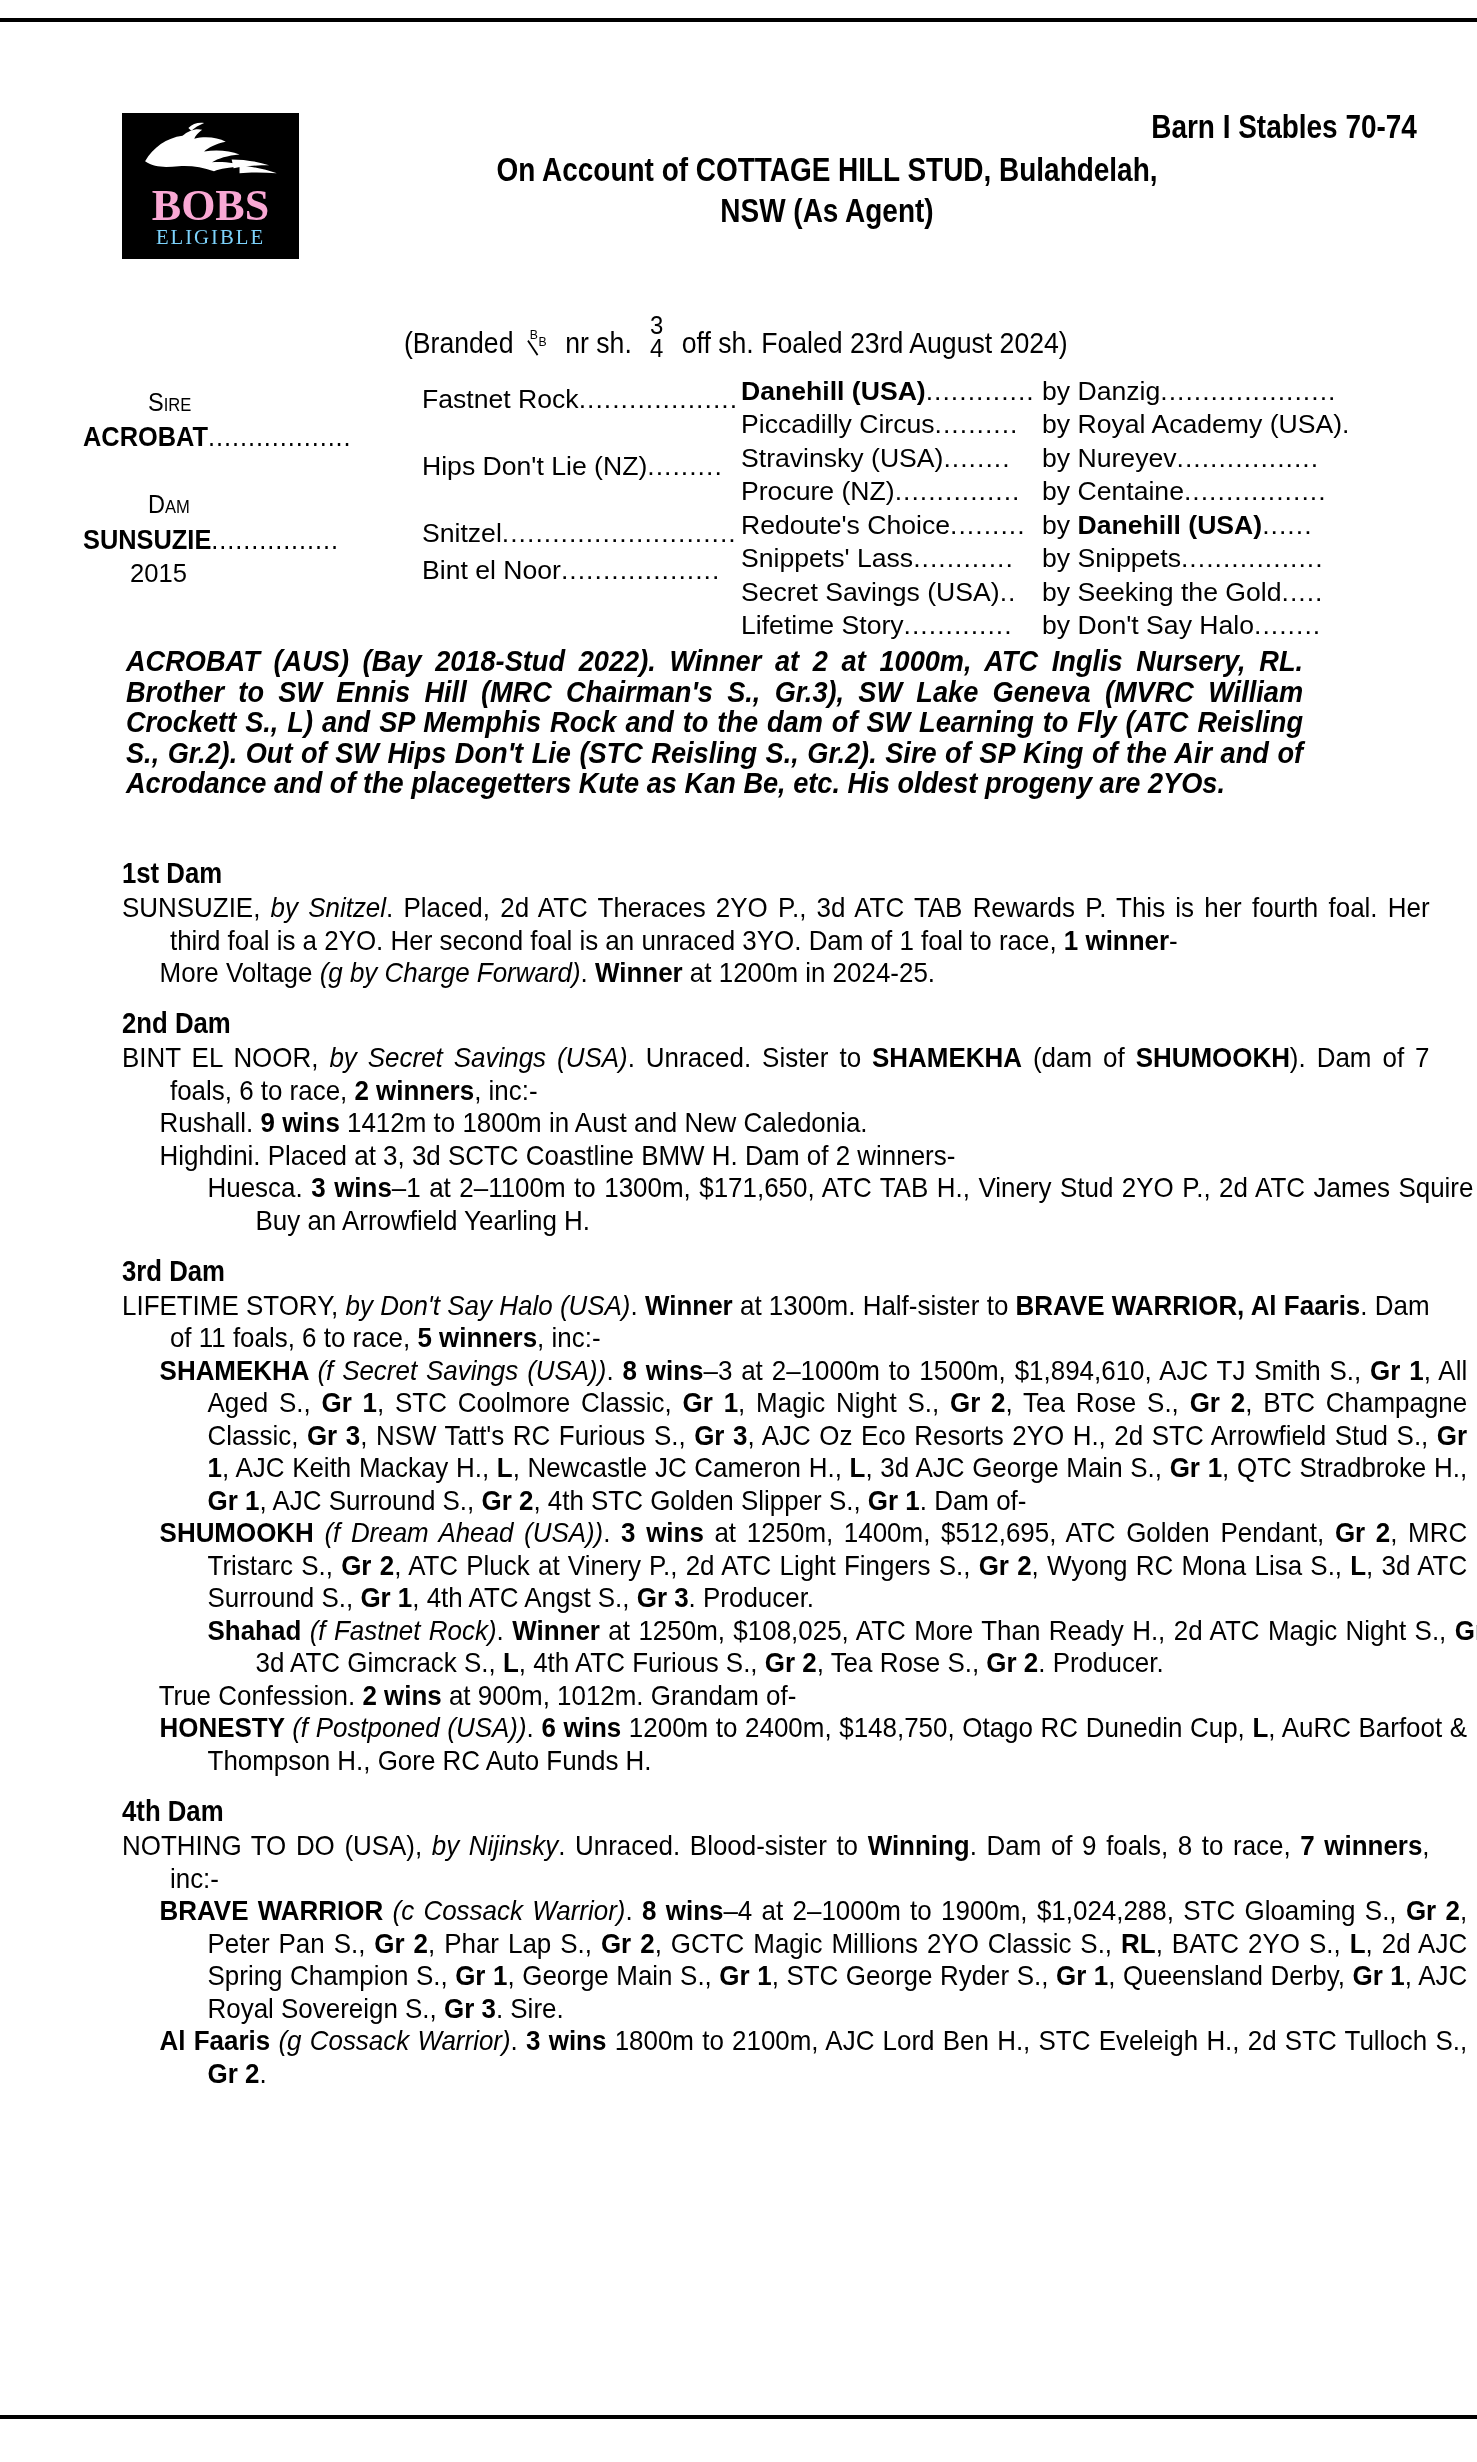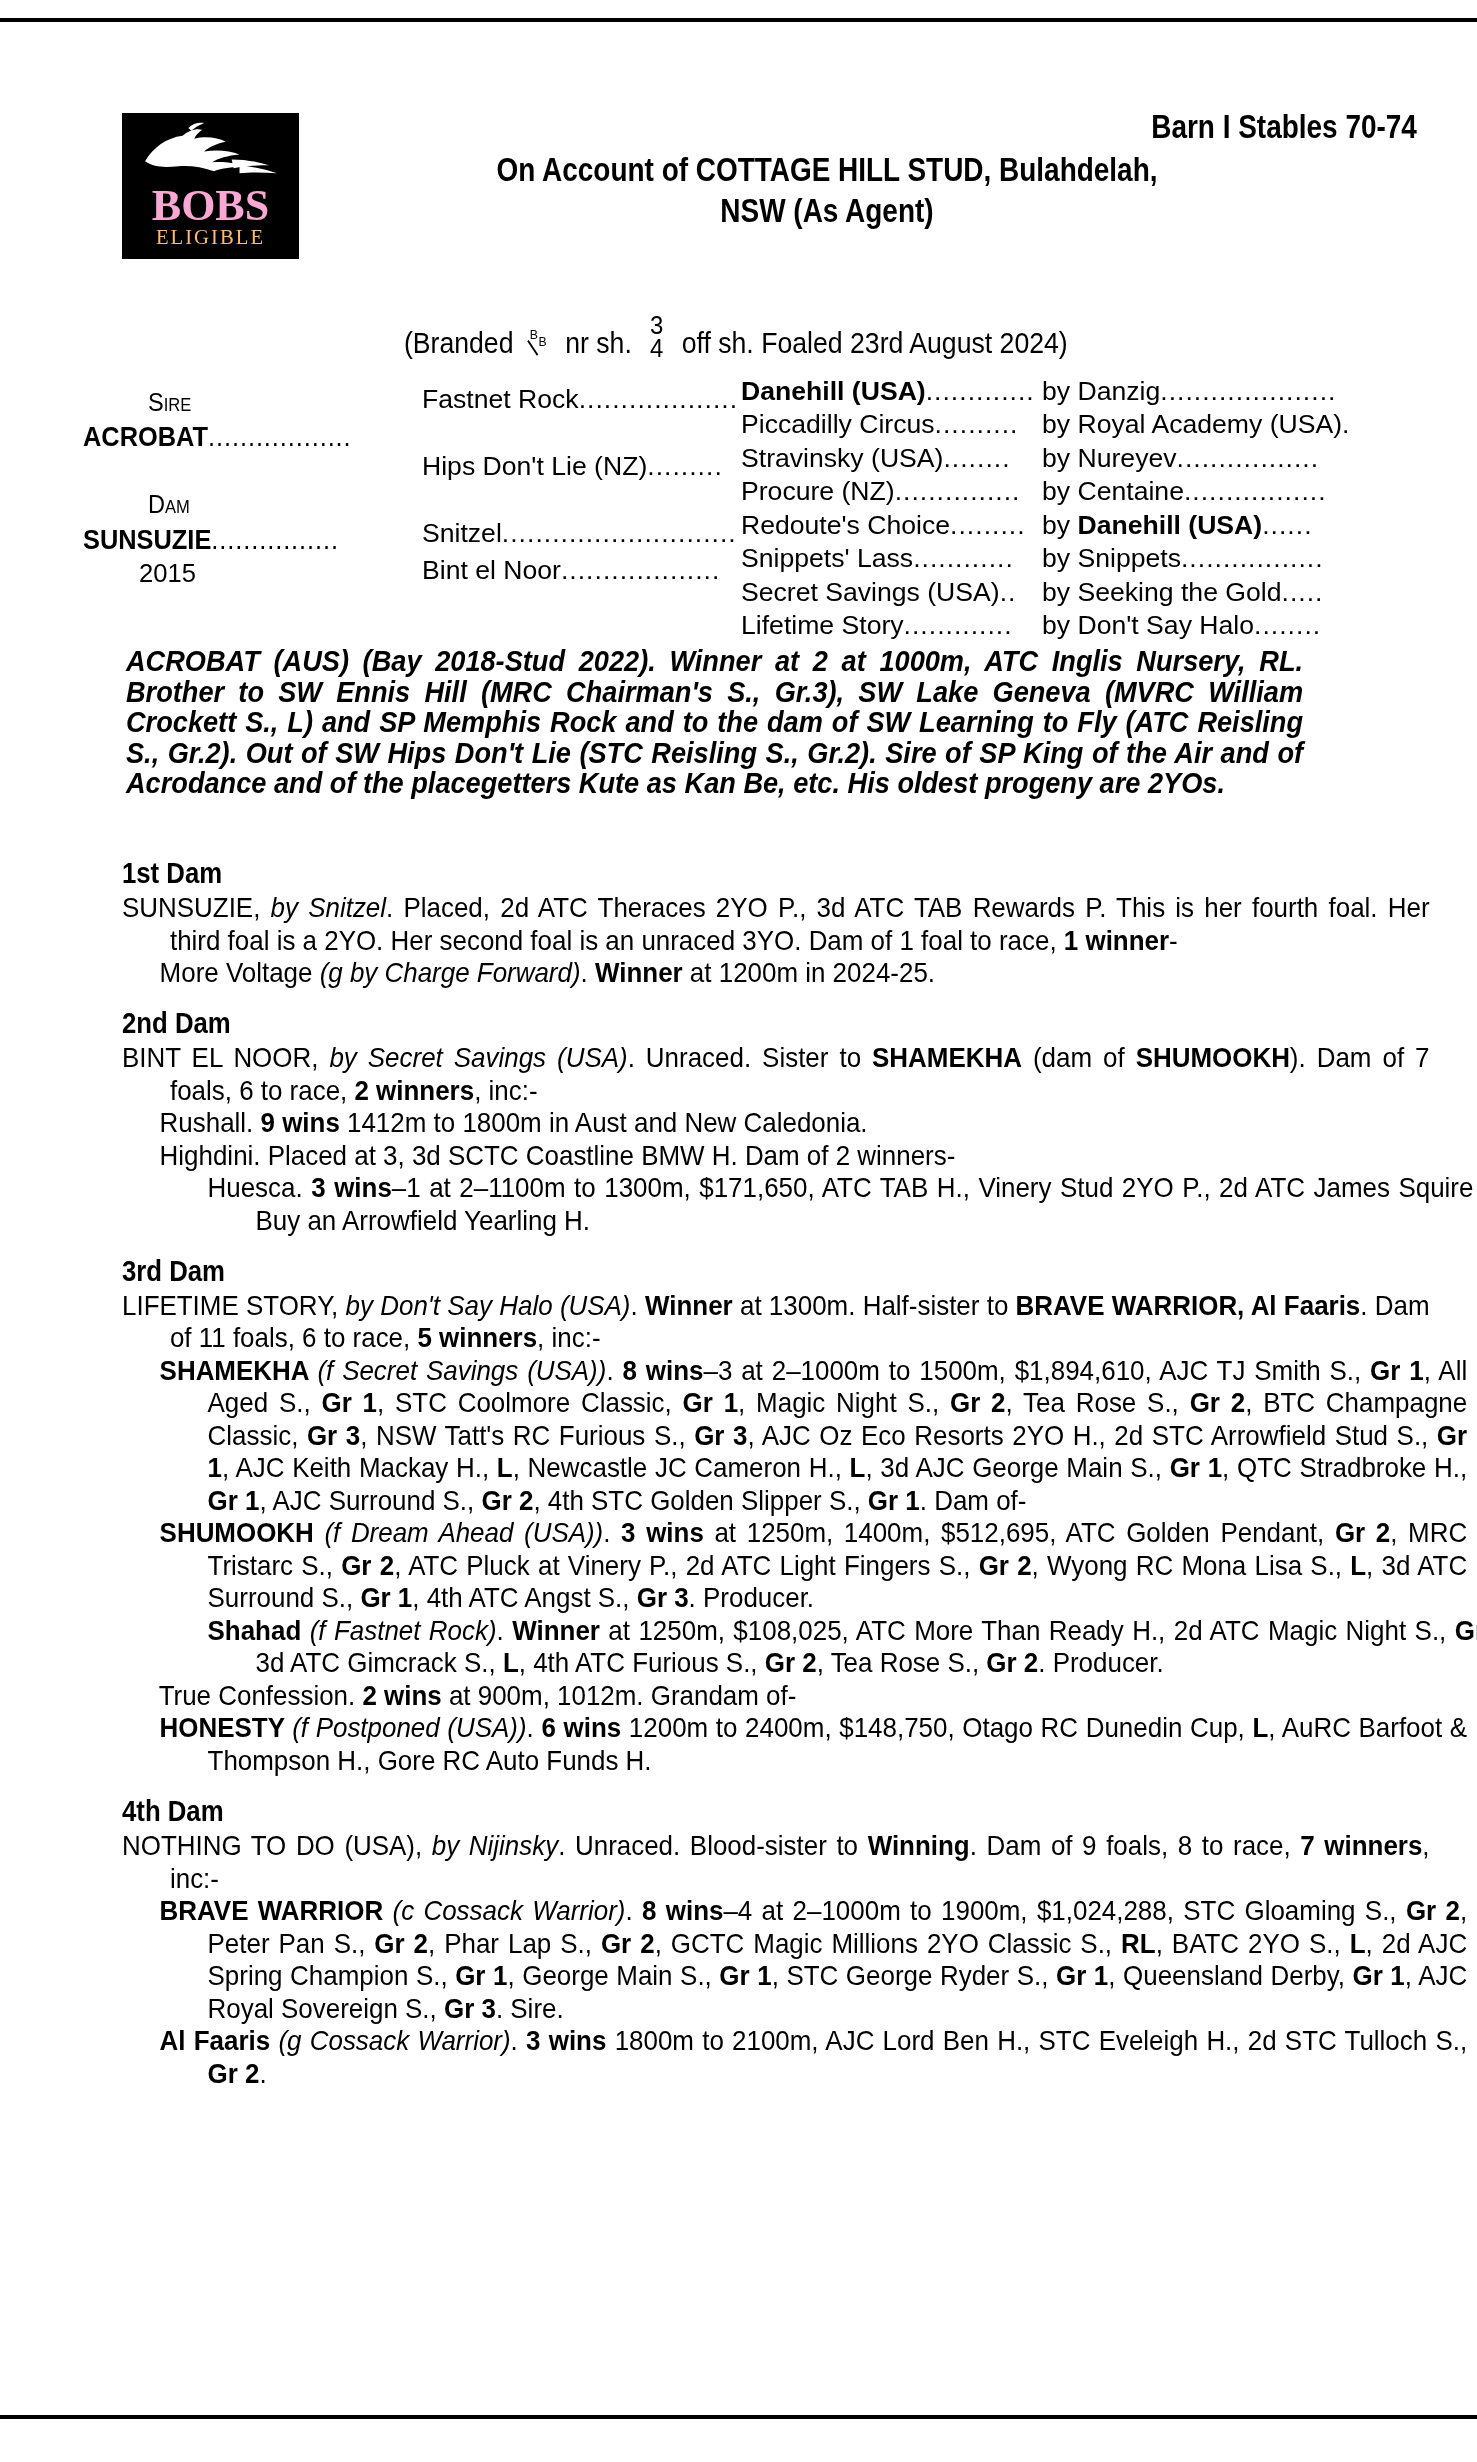--- a/index.html
+++ b/index.html
@@ -32,7 +32,7 @@
     font-size:44px; line-height:43px; letter-spacing:0px; margin-top:1px;
   }
   .logo-elig {
-    color:#fdba74; font-family:"Liberation Serif", serif;
+    color:#7dd3fc; font-family:"Liberation Serif", serif;
     font-size:20.7px; line-height:21.7px; letter-spacing:2px;
   }
 

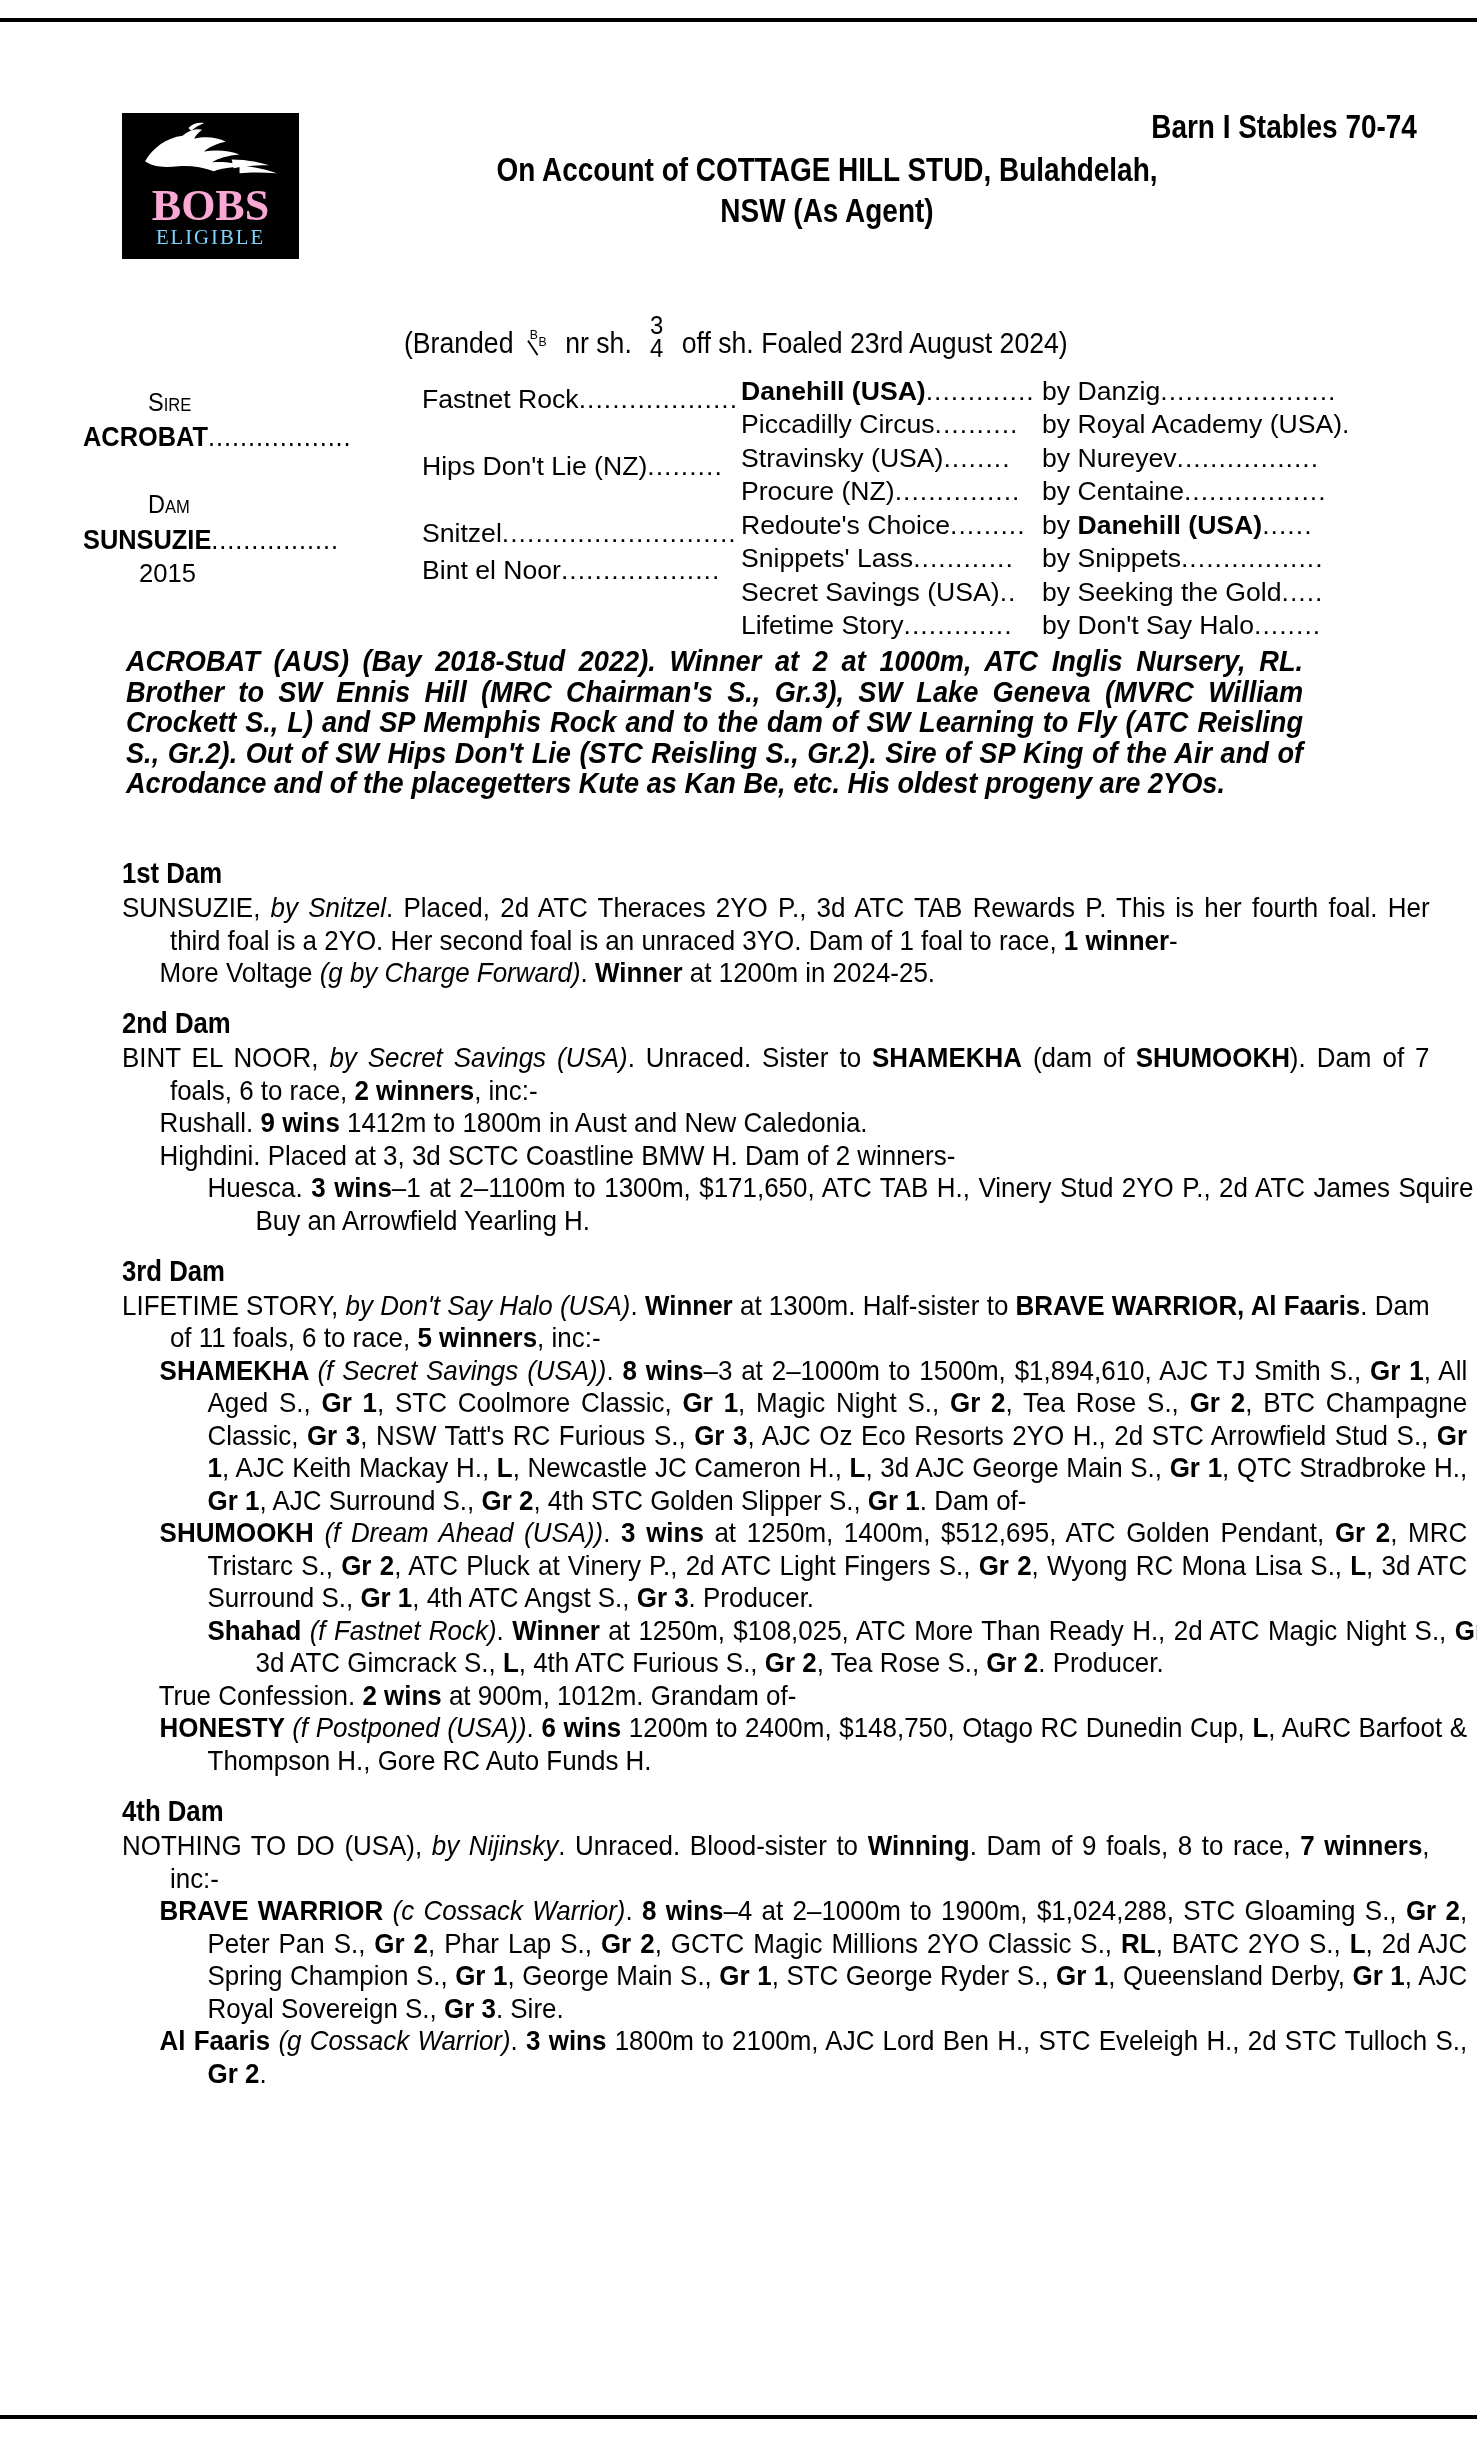--- a/index.html
+++ b/index.html
@@ -87,7 +87,7 @@
     position:absolute; font-weight:bold; font-size:27.6px; white-space:nowrap;
     transform:scaleX(0.92); transform-origin:left center;
   }
-  .ped .dam-year { position:absolute; font-size:25.6px;margin-left:9px; }
+  .ped .dam-year { position:absolute; font-size:25.6px; }
   .ped .g2 {
     position:absolute; left:422px; width:325px; white-space:nowrap;
     overflow:hidden; font-size:26.6px;

